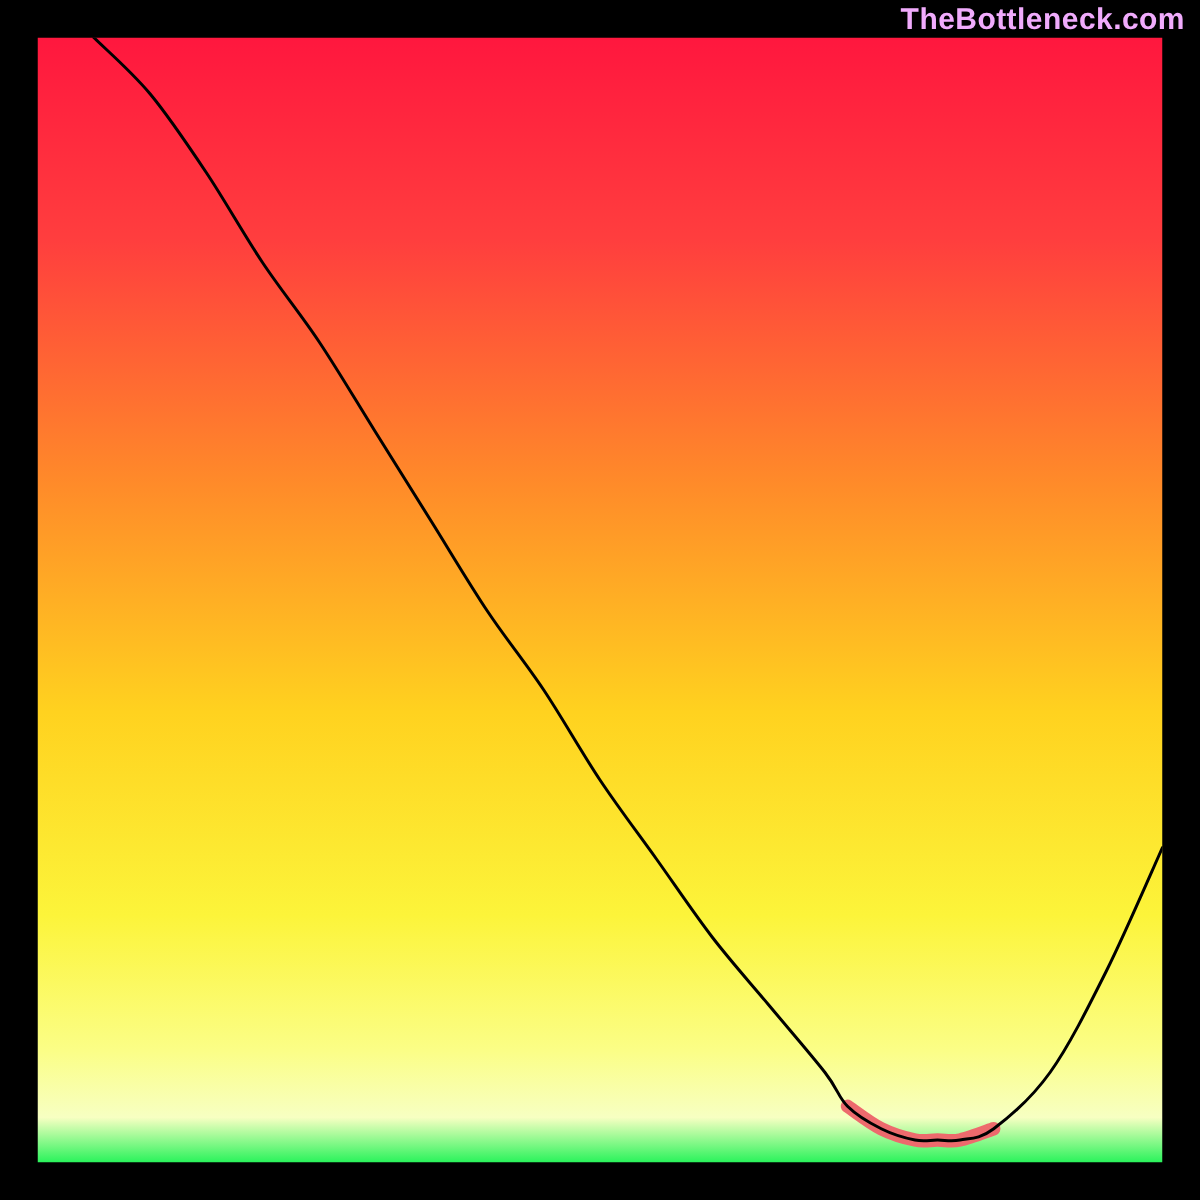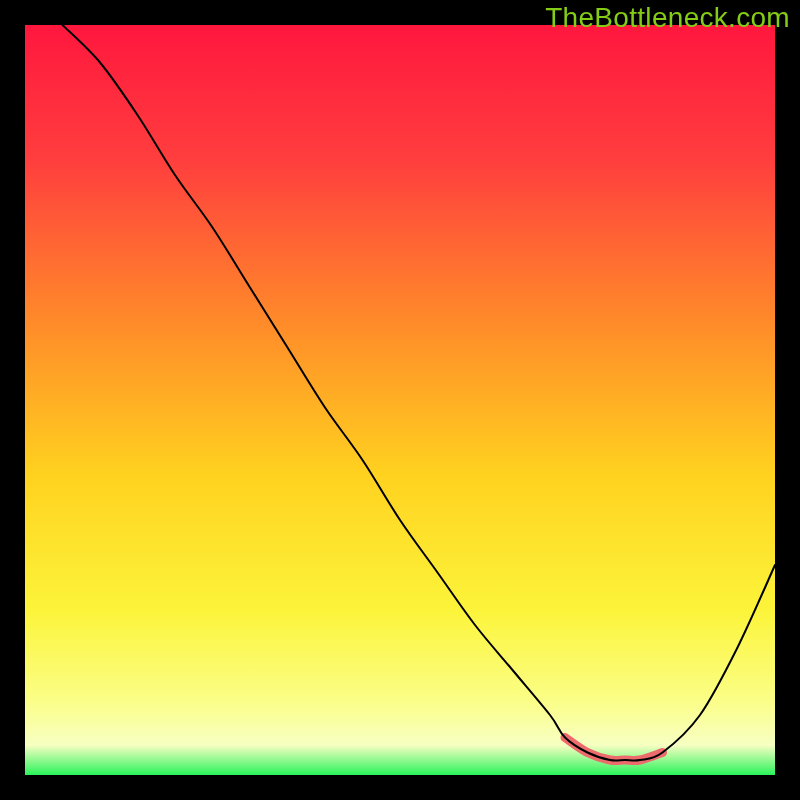--- a/index.html
+++ b/index.html
@@ -20,9 +20,9 @@
     position: absolute;
     top: 2px;
     right: 10px;
-    color: #84cc16;
-    font-size: 28px;
-    font-weight: 400;
+    color: #f0abfc;
+    font-size: 20px;
+    font-weight: 700;
     letter-spacing: 0.3px;
     z-index: 10;
   }

